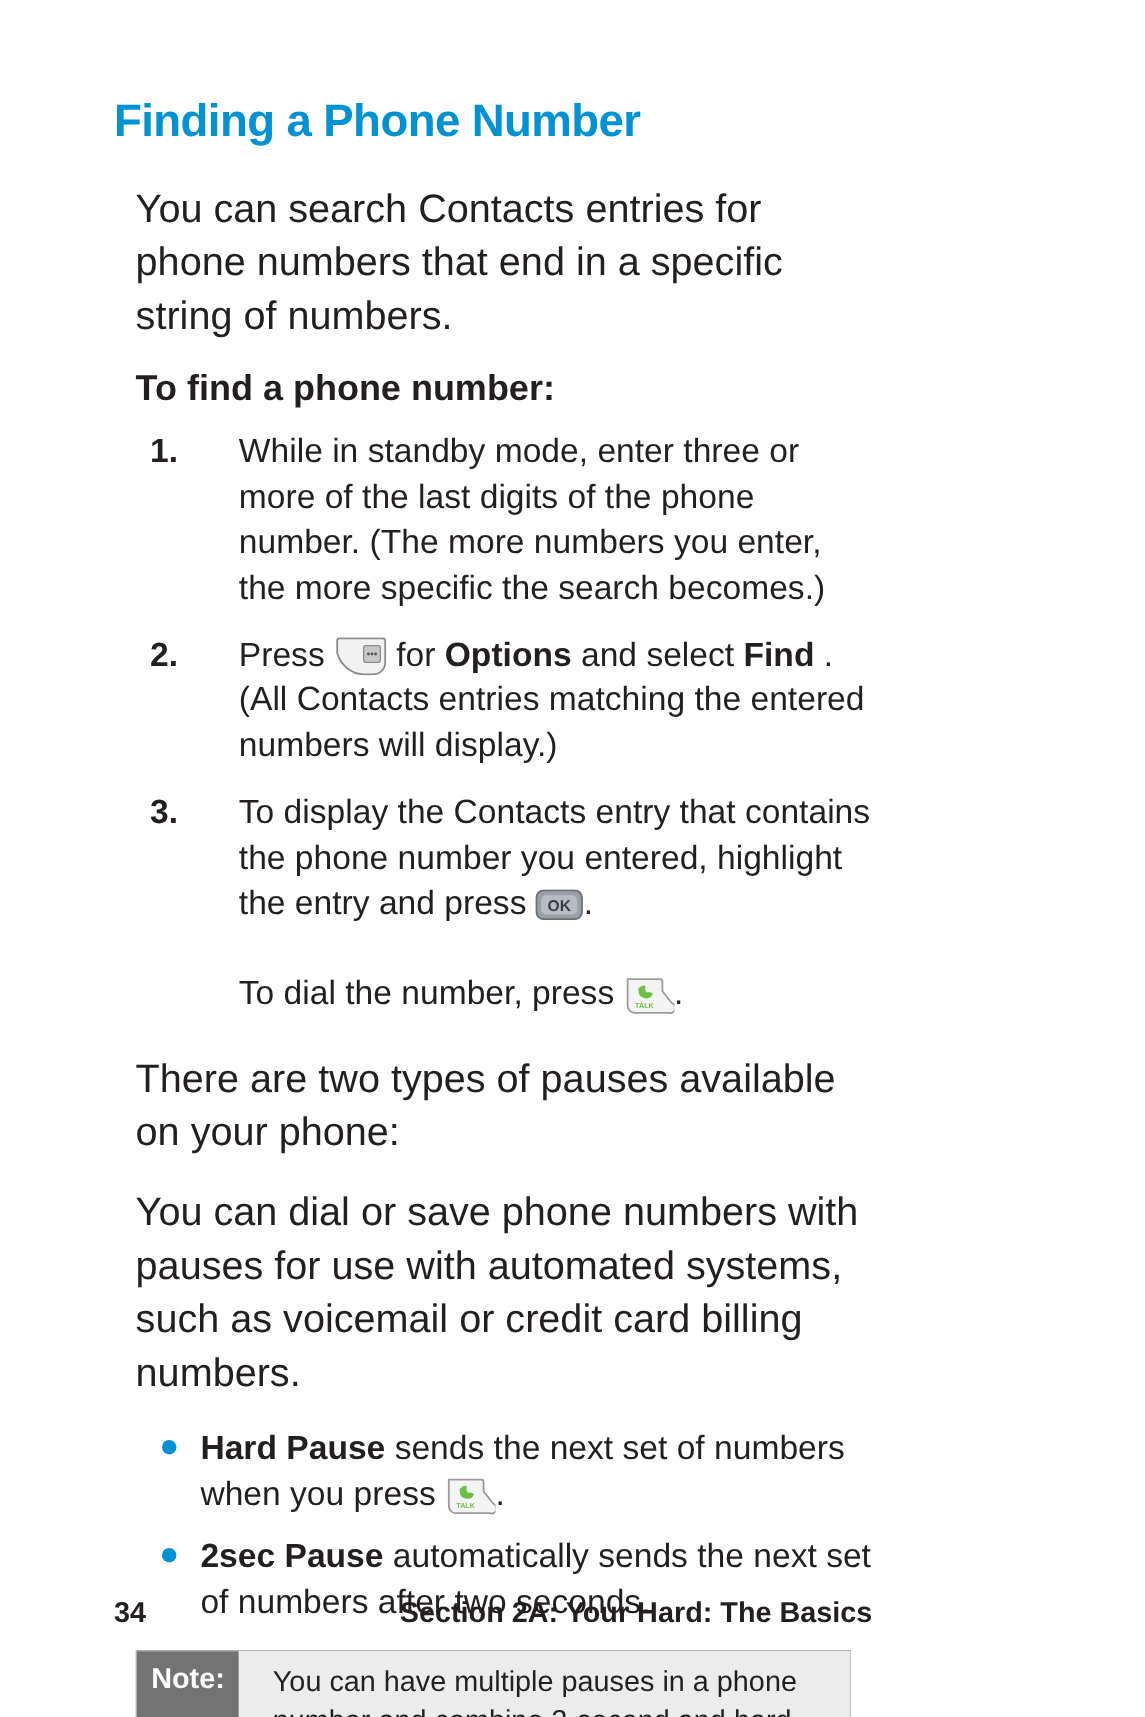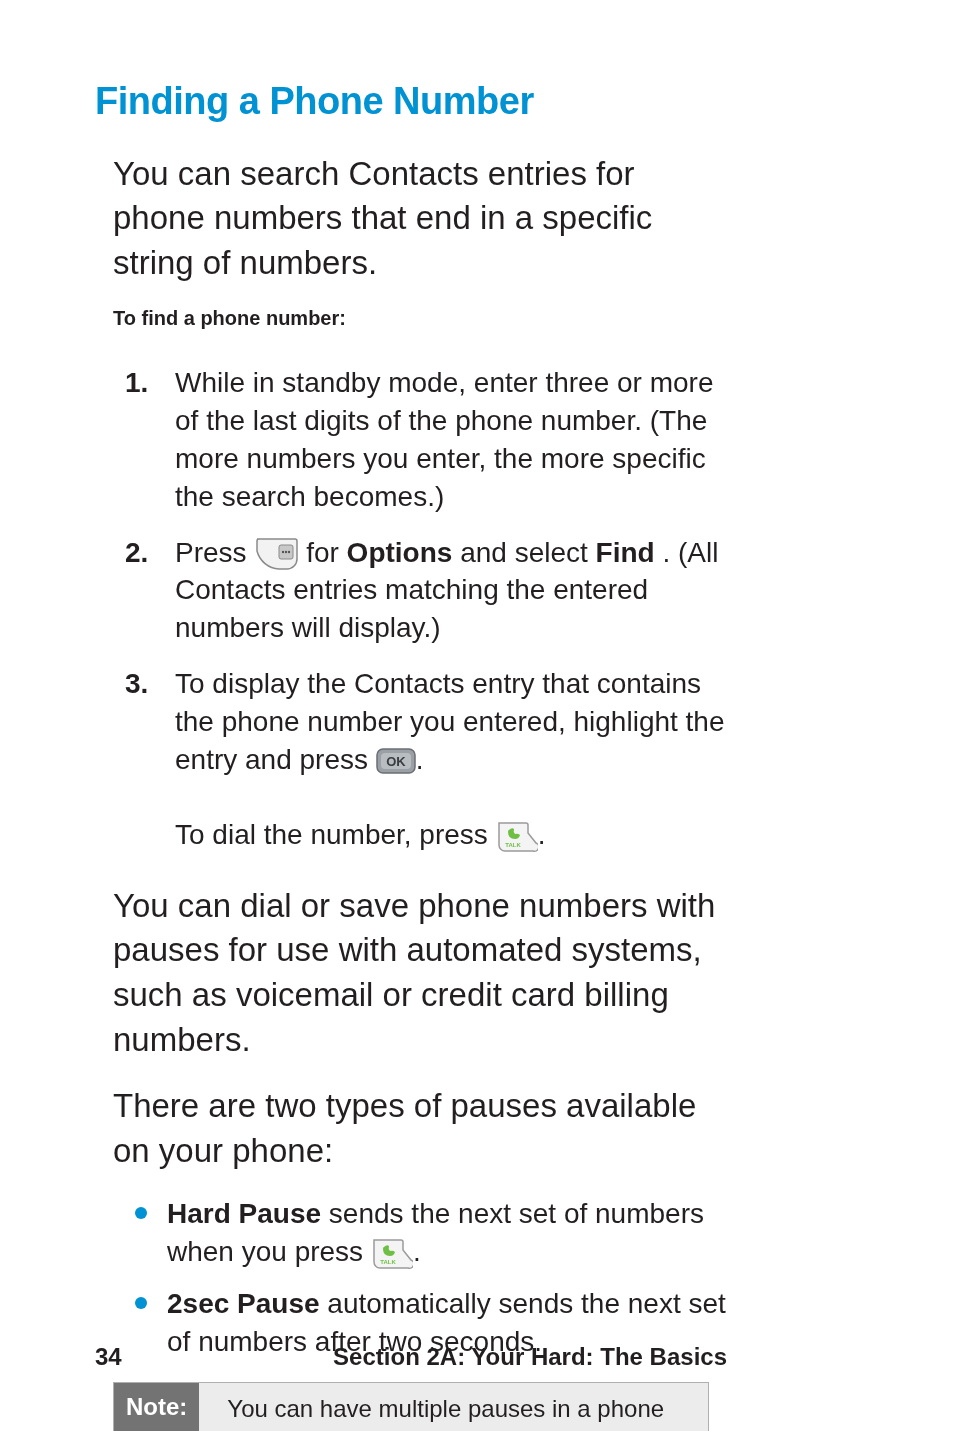--- a/index.html
+++ b/index.html
@@ -7,7 +7,7 @@
   .page { position: relative; width: 822px; height: 1431px; padding: 80px 95px 60px 95px; }
   .h1 { color: #0092d2; font-weight: 700; font-size: 38px; line-height: 1.15; margin-bottom: 28px; letter-spacing: -0.5px; }
   .body-p { font-size: 33px; line-height: 1.35; margin-left: 18px; margin-bottom: 22px; }
-  .lead { font-weight: 700; font-size: 20px; margin-left: 18px; margin-bottom: 34px; }
+  .lead { font-weight: 700; font-size: 30px; margin-left: 18px; margin-bottom: 16px; }
   ol.steps { list-style: none; margin-left: 30px; }
   ol.steps > li { display: flex; gap: 22px; font-size: 28px; line-height: 1.35; margin-bottom: 18px; }
   ol.steps > li .num { font-weight: 800; min-width: 28px; }

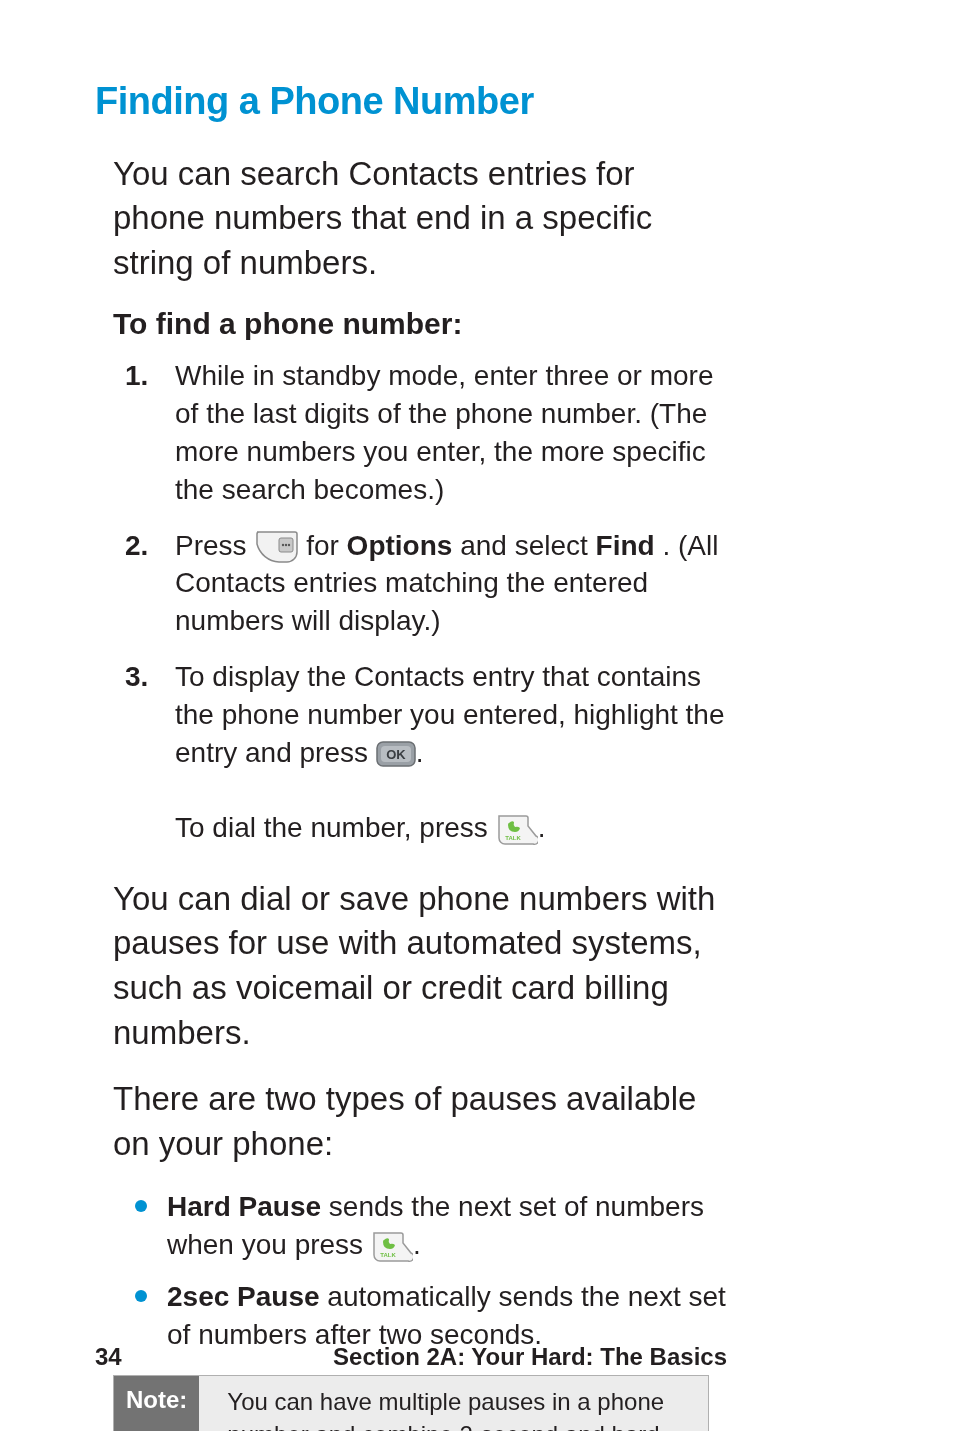--- a/index.html
+++ b/index.html
@@ -11,7 +11,7 @@
   ol.steps { list-style: none; margin-left: 30px; }
   ol.steps > li { display: flex; gap: 22px; font-size: 28px; line-height: 1.35; margin-bottom: 18px; }
   ol.steps > li .num { font-weight: 800; min-width: 28px; }
-  ol.steps > li .txt { flex: 1; }
+  ol.steps > li .txt { flex: 1; margin-left: 24px; }
   ul.bul { list-style: none; margin-left: 40px; }
   ul.bul > li { display: flex; gap: 20px; font-size: 28px; line-height: 1.35; margin-bottom: 14px; align-items: flex-start; }
   .dot { width: 12px; height: 12px; border-radius: 50%; background: #0092d2; flex: 0 0 12px; margin-top: 12px; }

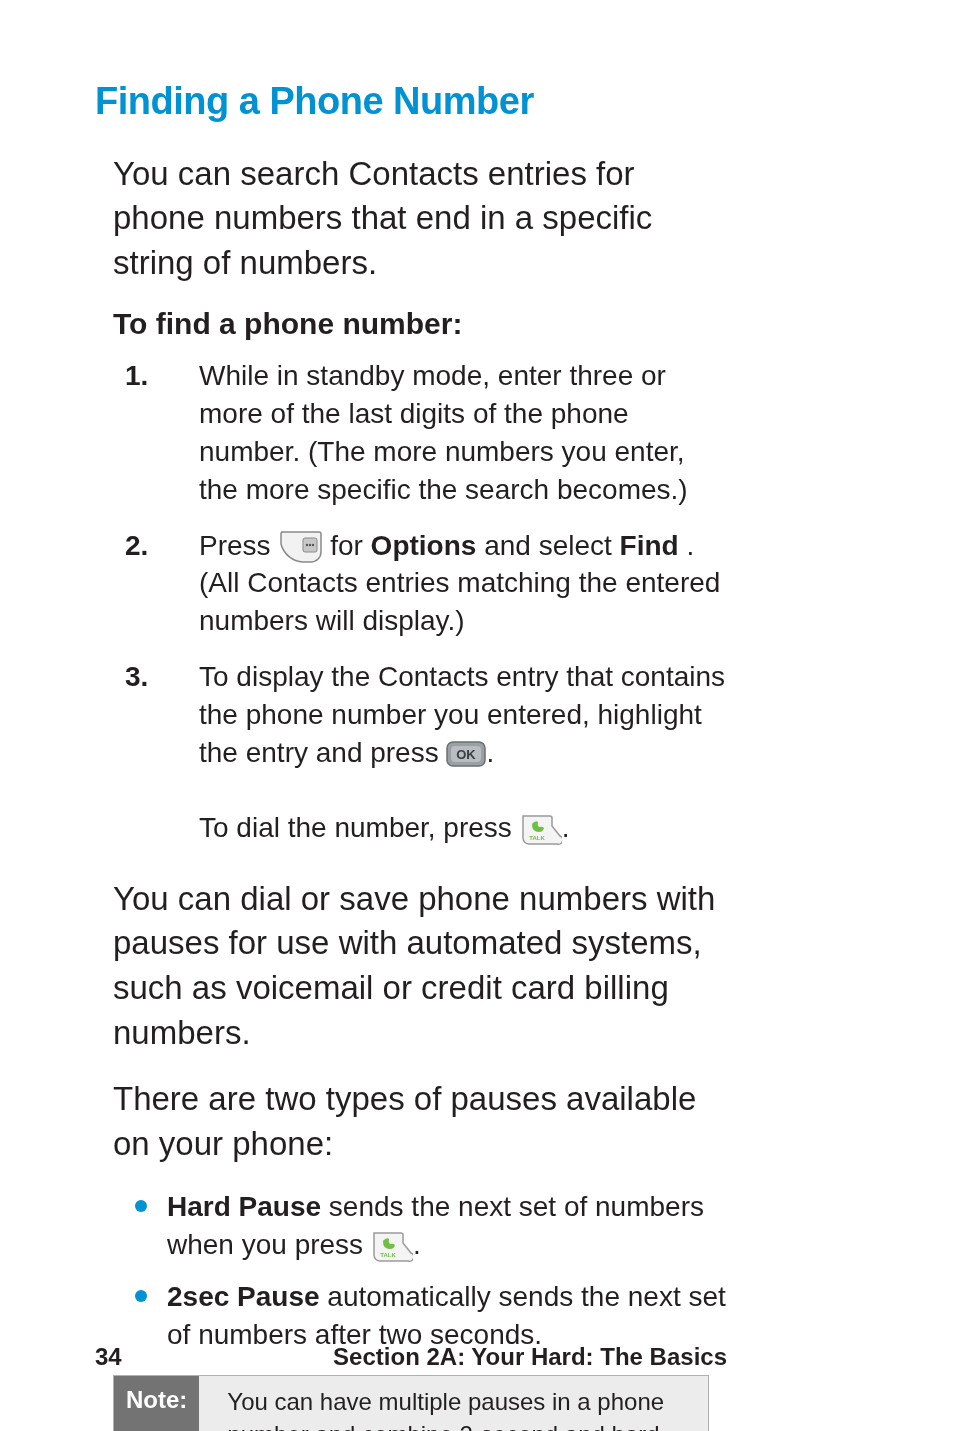--- a/index.html
+++ b/index.html
@@ -85,9 +85,9 @@
   </ol>
 
 
+  <div class="body-p">There are two types of pauses available on your phone:</div>
+
   <div class="body-p">You can dial or save phone numbers with pauses for use with automated systems, such as voicemail or credit card billing numbers.</div>
-
-  <div class="body-p">There are two types of pauses available on your phone:</div>
 
   <ul class="bul">
     <li>

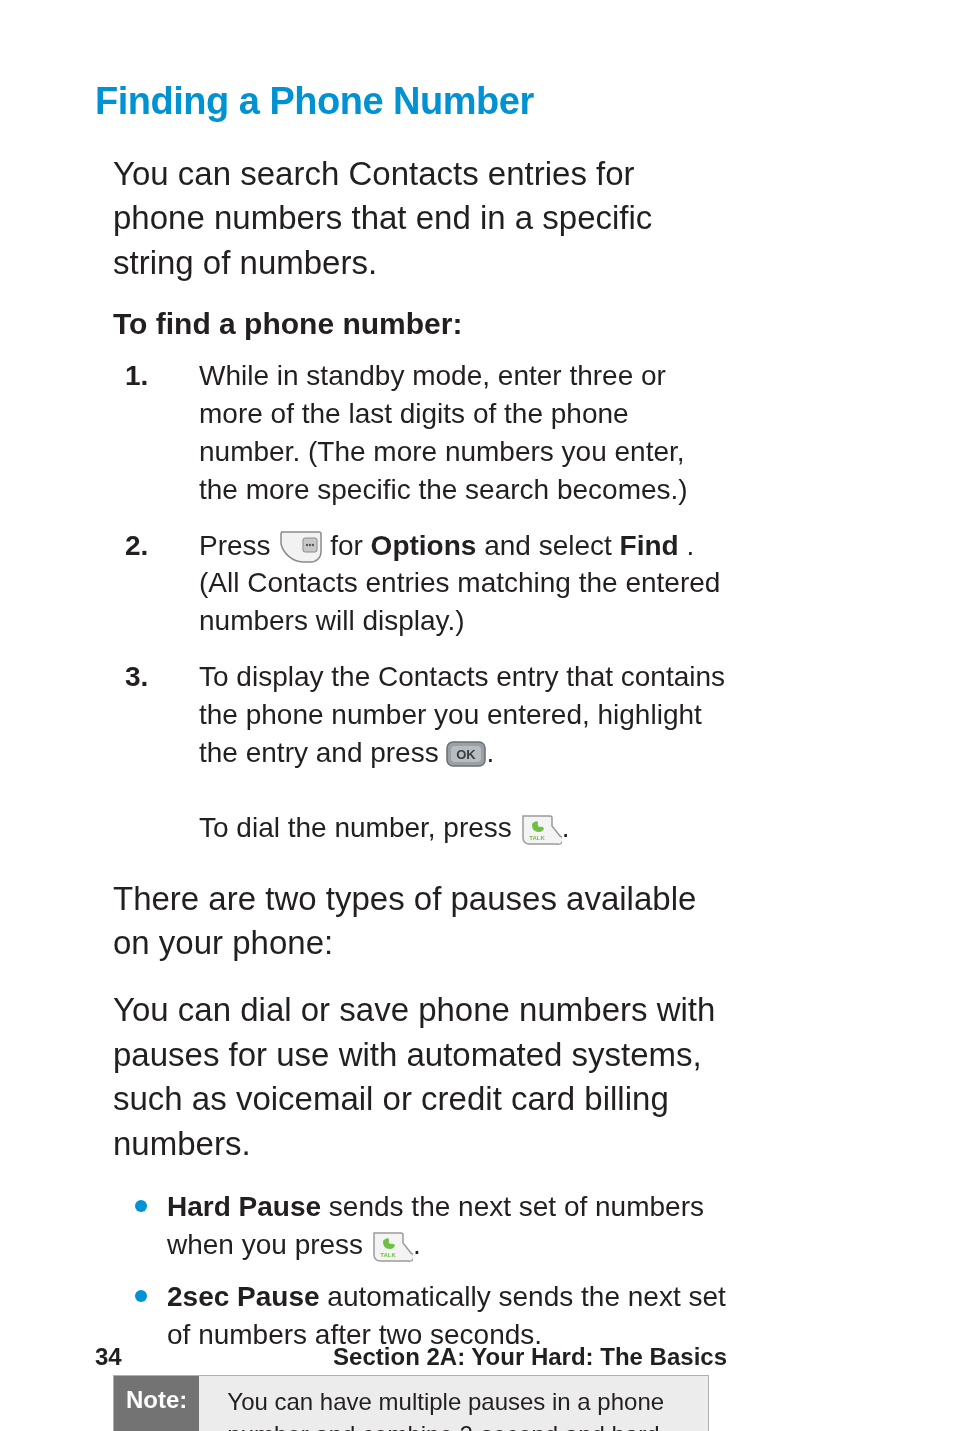--- a/index.html
+++ b/index.html
@@ -21,7 +21,7 @@
   .note { display: flex; border: 1px solid #b0b0b0; margin: 22px 18px 0 18px; }
   .note-label { background: #737373; color: #fff; font-weight: 700; font-size: 24px; padding: 10px 12px; display: flex; align-items: flex-start; }
   .note-body { background: #ececec; font-size: 24px; line-height: 1.35; padding: 10px 28px; flex: 1; }
-  .footer { position: absolute; left: 95px; right: 95px; bottom: 60px; display: flex; justify-content: space-between; font-weight: 700; font-size: 24px; color: #231f20; }
+  .footer { position: absolute; left: 95px; right: 95px; bottom: 72px; display: flex; justify-content: space-between; font-weight: 700; font-size: 24px; color: #231f20; }
   .gap-after { margin-bottom: 30px; }
 </style>
 </head>

